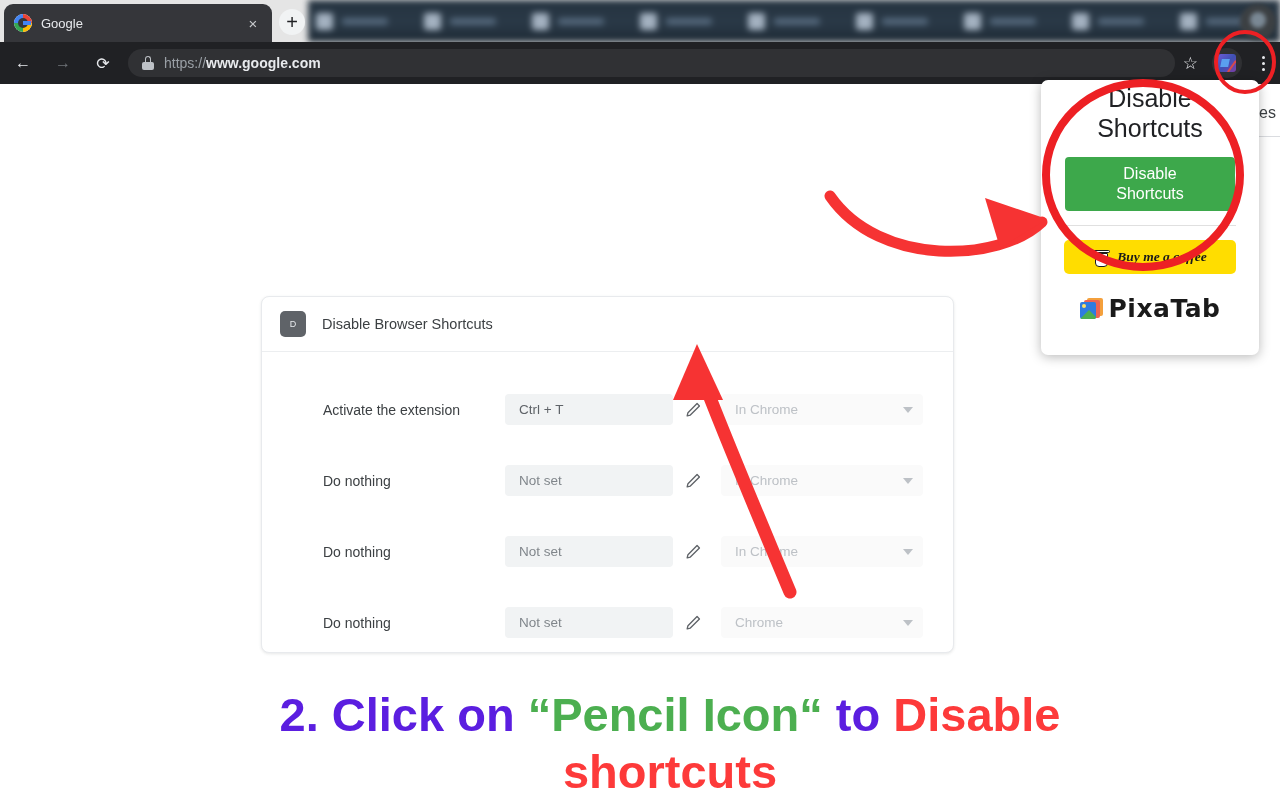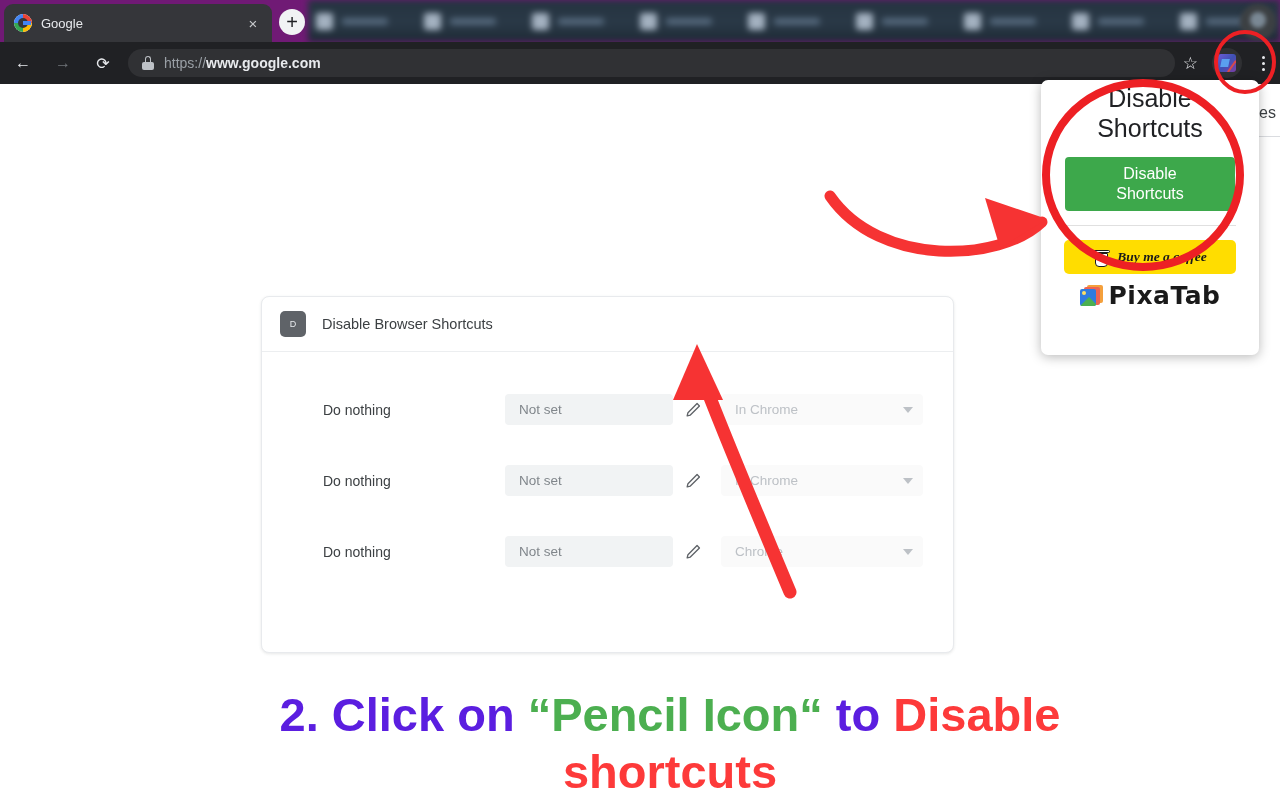--- a/index.html
+++ b/index.html
@@ -34,7 +34,7 @@
     top: 0; left: 0;
     width: 1280px;
     height: 42px;
-    background: #701a75;
+    background: #e5e5e5;
   }
 
   .tab-active {

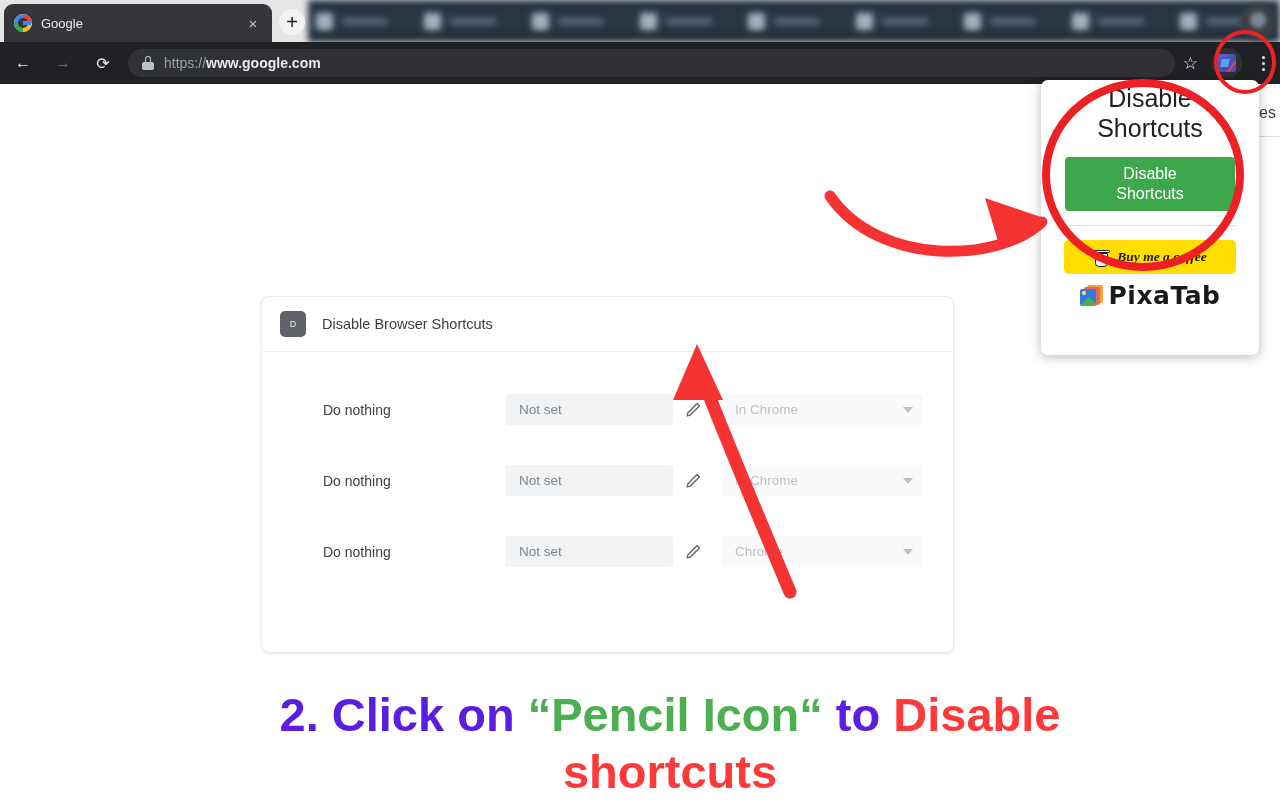--- a/index.html
+++ b/index.html
@@ -481,7 +481,7 @@
     font-family: "Liberation Serif", serif;
   }
   .pixatab {
-    margin: 7px auto 0;
+    margin: 20px auto 0;
     display: flex;
     align-items: center;
     justify-content: center;

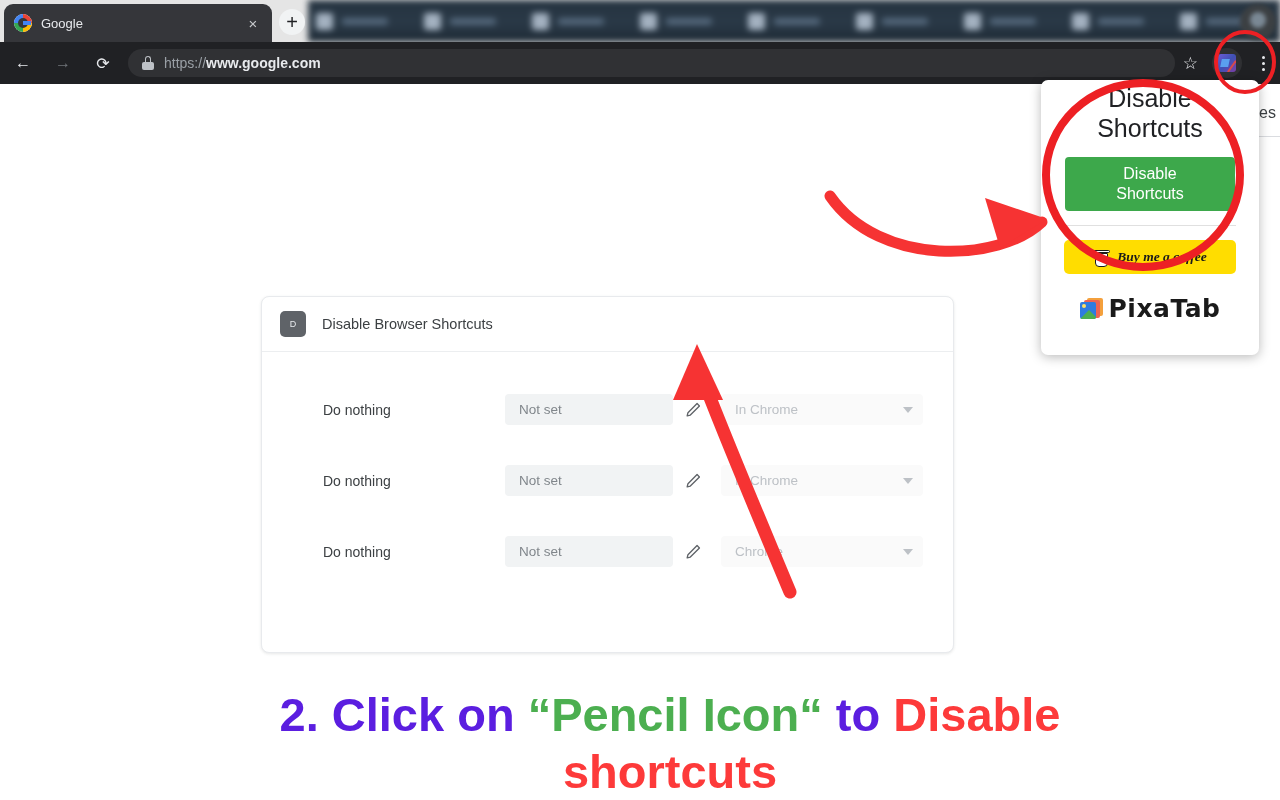--- a/index.html
+++ b/index.html
@@ -613,6 +613,19 @@
 
       <div class="card-body">
 
+        <div class="shortcut-row">
+          <span class="row-label">Activate the extension</span>
+          <span class="row-input">Ctrl + T</span>
+          <span class="pencil-btn">
+            <svg width="19" height="19" viewBox="0 0 24 24" fill="none" stroke="#5f6368" stroke-width="1.7" stroke-linecap="round" stroke-linejoin="round">
+                <path d="M16.5 4.5l3 3L8 19l-4 1 1-4z"></path>
+              </svg>
+          </span>
+          <span class="row-select">
+            <span>In Chrome</span>
+            <span class="caret"></span>
+          </span>
+        </div>
 
         <div class="shortcut-row">
           <span class="row-label">Do nothing</span>

